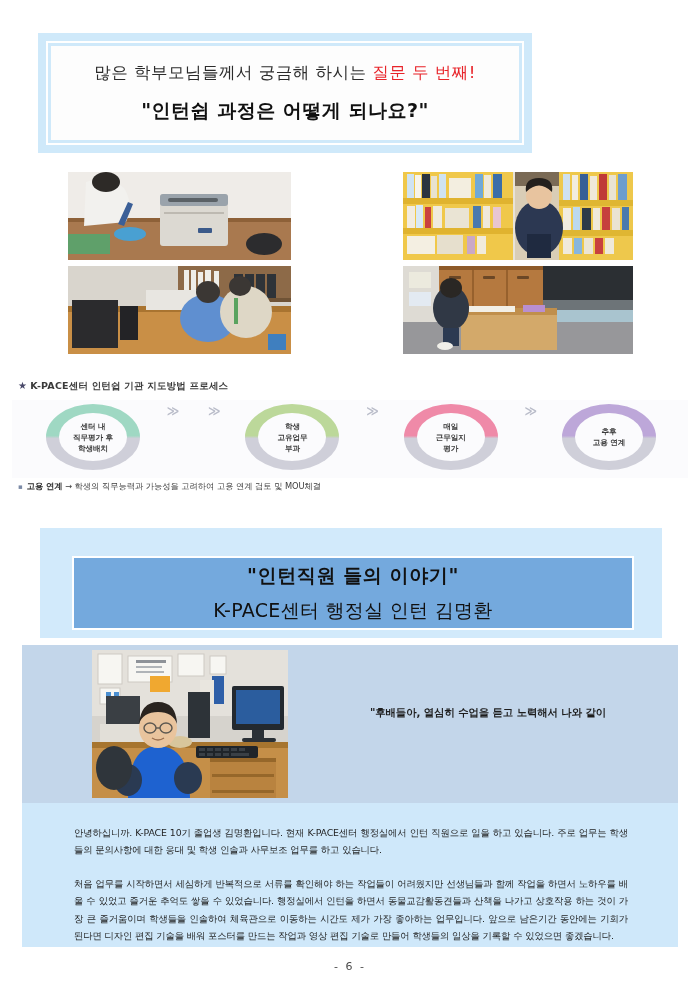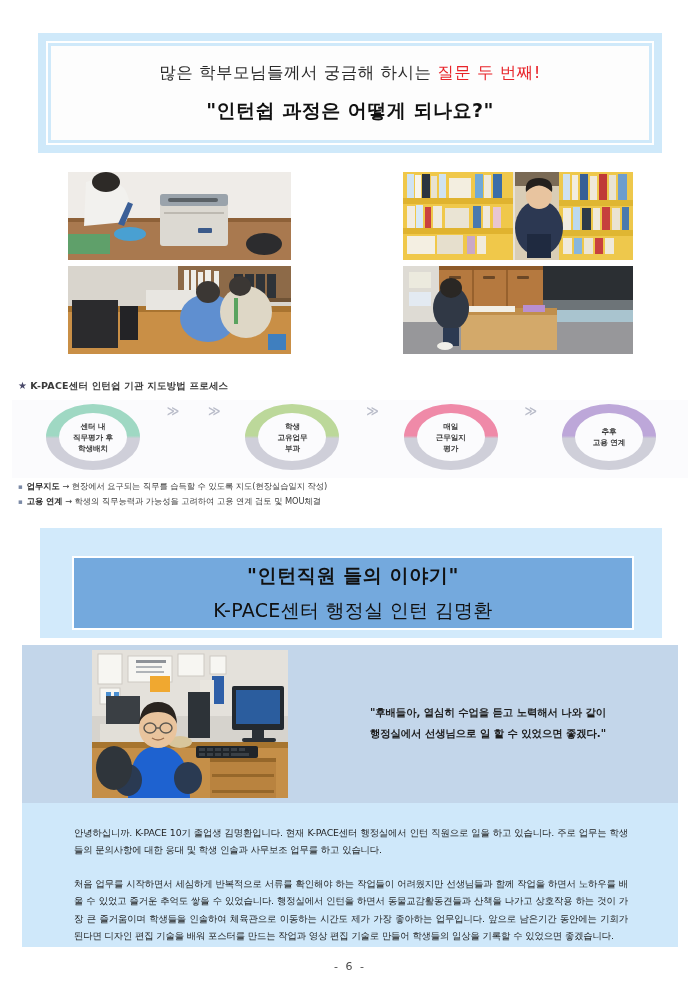--- a/index.html
+++ b/index.html
@@ -14,7 +14,7 @@
 
   
   .top-panel{
-    position:absolute; left:38px; top:33px; width:624px; height:120px;
+    position:absolute; left:38px; top:33px; width:494px; height:120px;
     background:#cfe9fa;
     box-sizing:border-box;
     padding:8px;

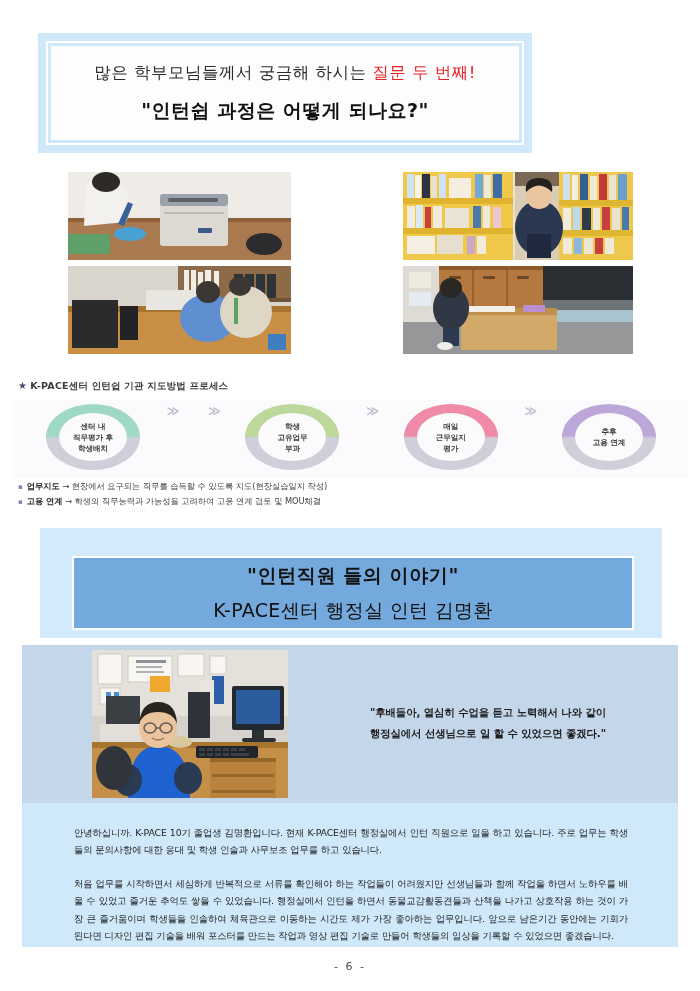--- a/index.html
+++ b/index.html
@@ -372,9 +372,6 @@
   </div>
 
   <div class="bullets">
-    <div class="b">
-      <span class="dot">▪</span><b>업무지도</b><span> → 현장에서 요구되는 직무를 습득할 수 있도록 지도(현장실습일지 작성)</span>
-    </div>
     <div class="b">
       <span class="dot">▪</span><b>고용 연계</b><span> → 학생의 직무능력과 가능성을 고려하여 고용 연계 검토 및 MOU체결</span>
     </div>

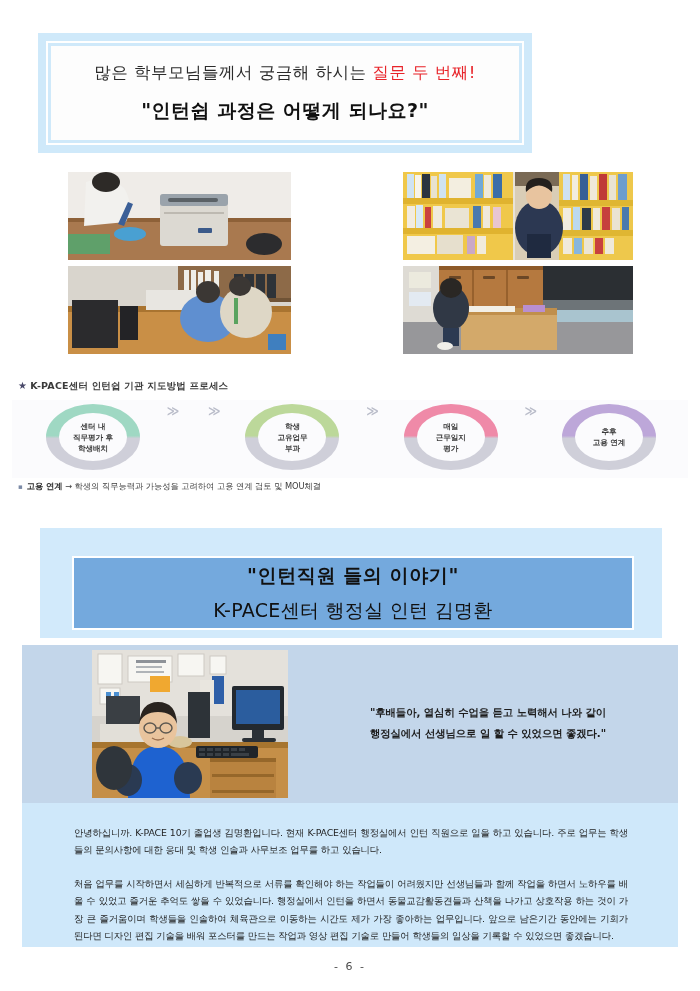--- a/index.html
+++ b/index.html
@@ -451,7 +451,6 @@
 
   <div class="quote">
     <div>"후배들아, 열심히 수업을 듣고 노력해서 나와 같이</div>
-    <div>행정실에서 선생님으로 일 할 수 있었으면 좋겠다."</div>
   </div>
 
   <div class="body-band"></div>

